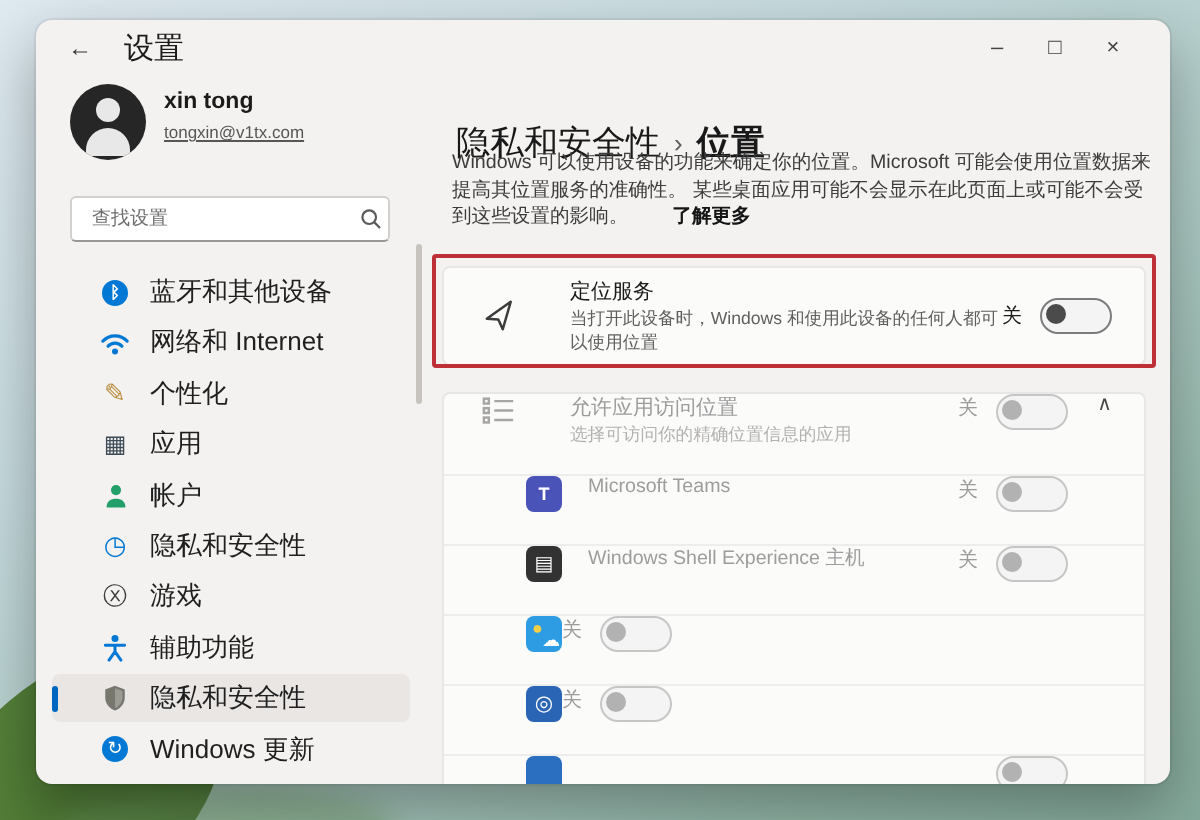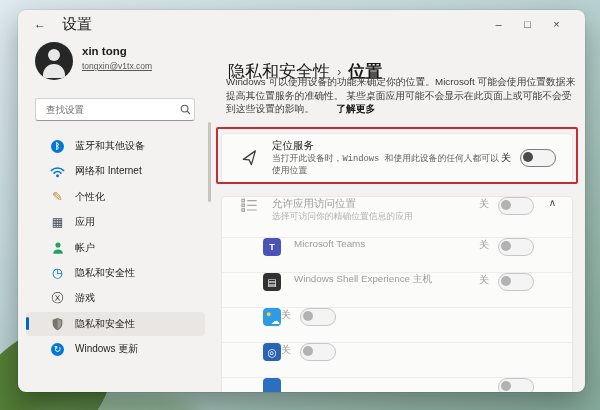--- a/index.html
+++ b/index.html
@@ -46,7 +46,7 @@
   .pill{position:absolute;left:0;top:5.5px;width:3px;height:13px;border-radius:2px;}
   .nico{width:15px;height:15px;display:flex;align-items:center;justify-content:center;
     flex:none;font-size:11px;line-height:1;}
-  .nlabel{margin-left:10px;font-size:10px;color:#1f1f1f;white-space:nowrap;}
+  .nlabel{margin-left:10px;font-size:13px;color:#1f1f1f;white-space:nowrap;}
   .cir{width:13px;height:13px;border-radius:50%;background:#0078d4;color:#fff;display:flex;
     align-items:center;justify-content:center;font-size:8.5px;font-weight:700;}
   .sb-thumb{position:absolute;left:190px;top:84px;width:2.5px;height:80px;background:#c7c3bf;

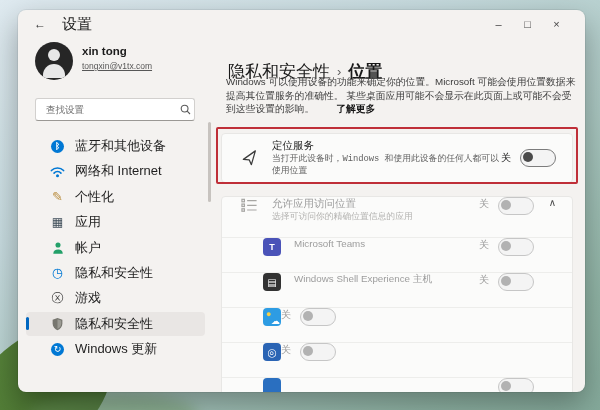--- a/index.html
+++ b/index.html
@@ -64,7 +64,7 @@
     border-radius:4px;box-sizing:border-box;}
   .card1{top:95px;height:50px;display:flex;align-items:center;padding:0 16px 0 19px;}
   .licon{width:18px;flex:none;display:flex;}
-  .c1text{margin-left:13px;flex:1;min-width:0;font-family:Liberation Mono, monospace;}
+  .c1text{margin-left:26px;flex:1;min-width:0;}
   .c1t{font-size:10.5px;color:#1b1b1b;}
   .c1s{font-size:8.8px;line-height:11.5px;color:#5f5f5f;max-width:243px;margin-top:1px;}
   .state{font-size:10px;color:#1b1b1b;margin-right:9px;flex:none;}

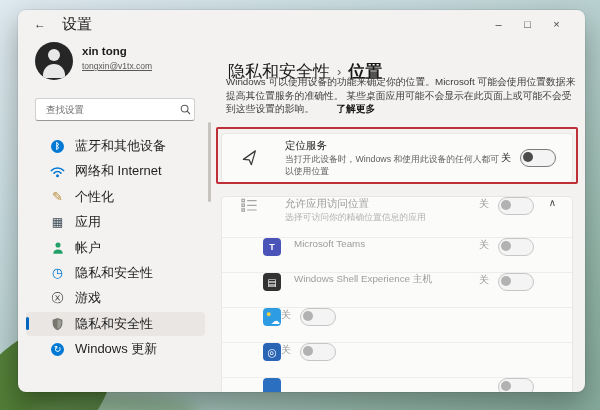--- a/index.html
+++ b/index.html
@@ -175,6 +175,15 @@
           <span class="nico" style="color:#3d3d3d;font-size:12px;">ⓧ</span>
           <span class="nlabel">游戏</span>
         </div>
+        <div class="nitem">
+          <span class="nico">
+            <svg width="13" height="14" viewBox="0 0 14 15">
+                <circle cx="7" cy="2.4" r="1.9" fill="#0078d4"></circle>
+                <path d="M1.8 6 H12.2 M7 6 V9.5 M7 9.5 L3.8 14 M7 9.5 L10.2 14" fill="none" stroke="#0078d4" stroke-width="1.6" stroke-linecap="round"></path>
+              </svg>
+          </span>
+          <span class="nlabel">辅助功能</span>
+        </div>
         <div class="nitem sel">
           <span class="pill" style="background:#0067c0;"></span>
           <span class="nico">

